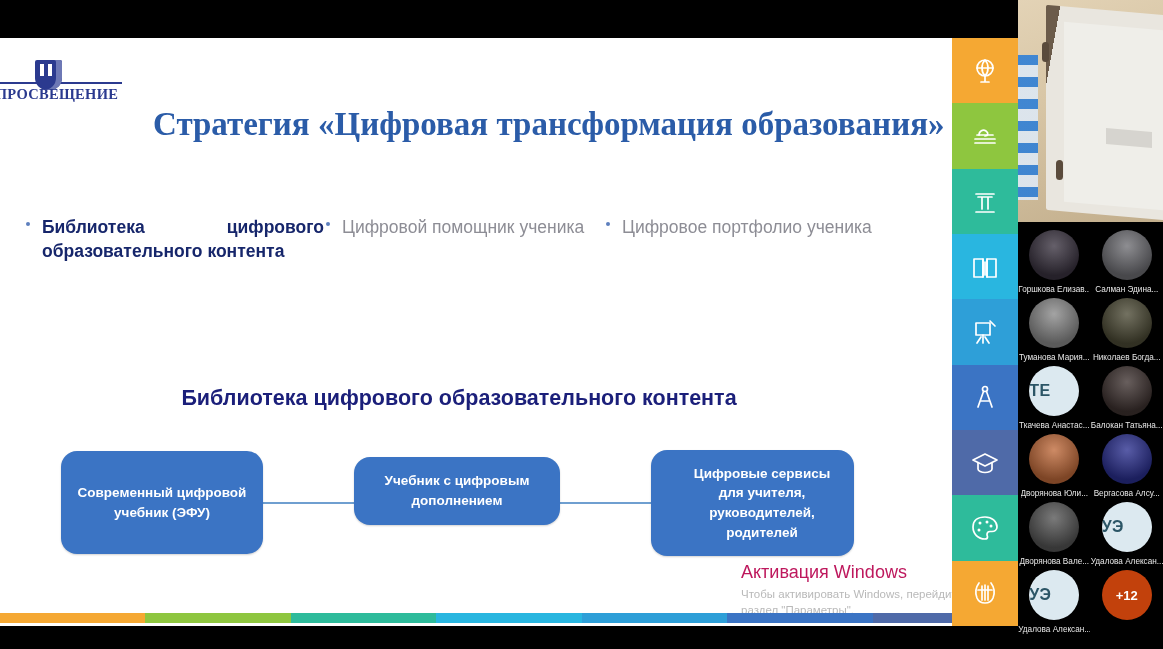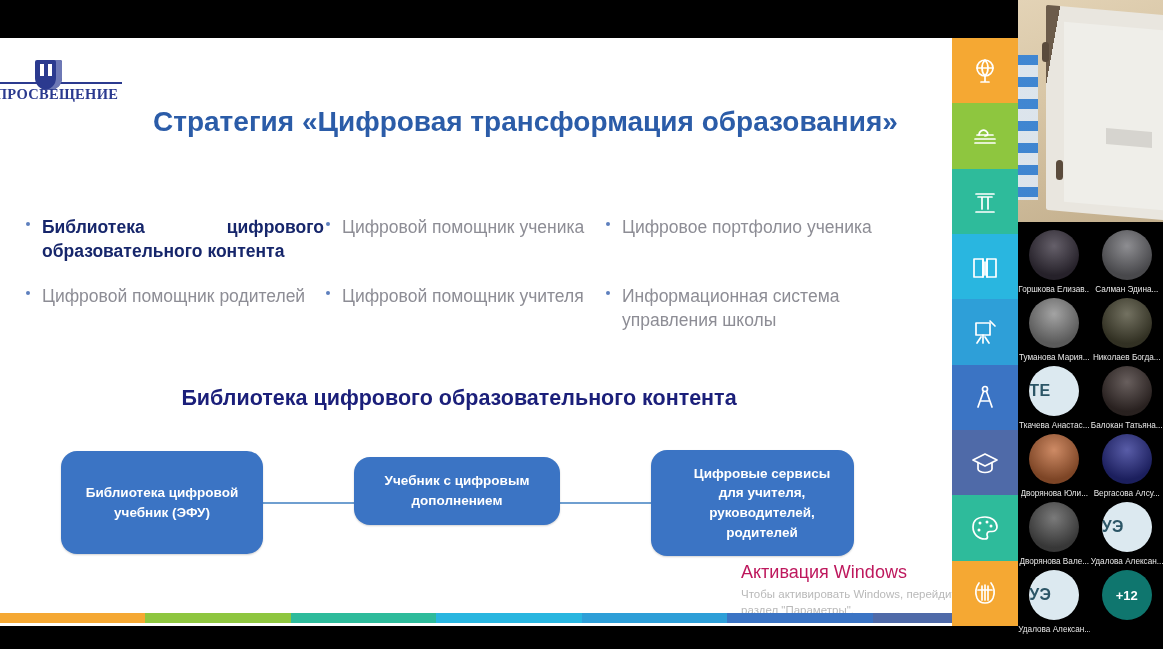--- a/index.html
+++ b/index.html
@@ -23,8 +23,8 @@
                 font-family:"Liberation Serif", serif; font-weight:bold; font-size:14.5px;
                 letter-spacing:.3px; color:#2b3a8f; white-space:nowrap; }
 
-  #slide-title { position:absolute; left:153px; top:68px; font-size:28px; font-weight:bold;
-                 color:#2b5ca8; letter-spacing:0px; white-space:nowrap; }
+  #slide-title { position:absolute; left:153px; top:68px; font-size:33px; font-weight:bold;
+                 color:#2b5ca8; letter-spacing:0px; white-space:nowrap;font-family:Liberation Serif, serif; }
 
   
   .bullets { position:absolute; left:24px; top:178px; width:900px; }

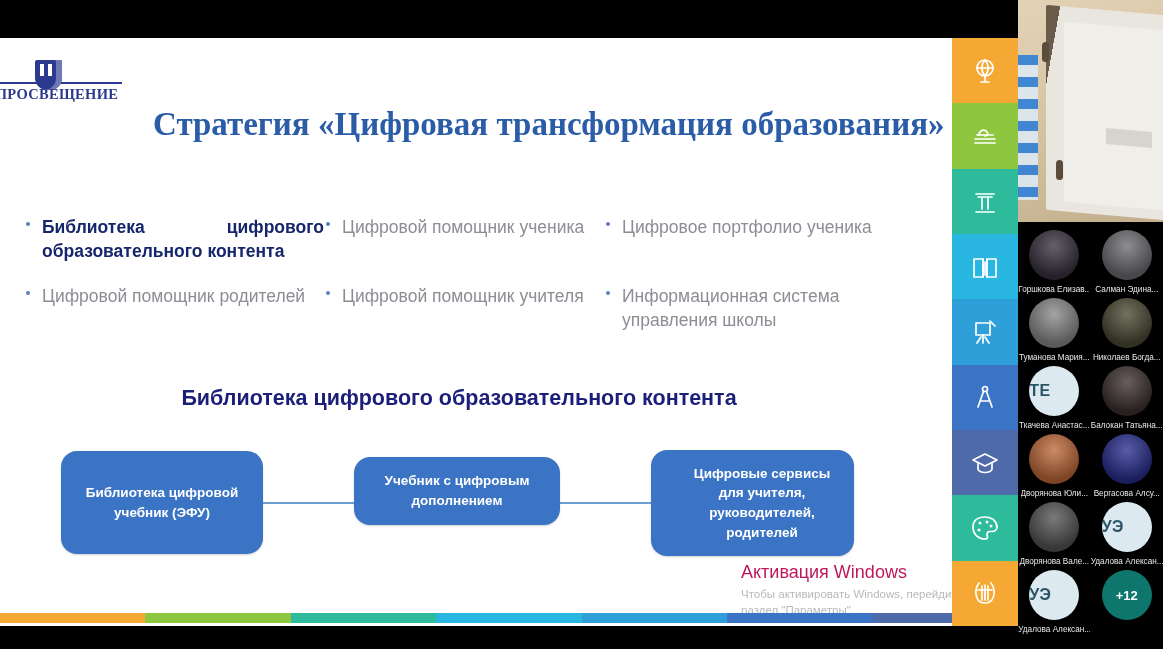--- a/index.html
+++ b/index.html
@@ -125,20 +125,6 @@
             <div class="btext">Цифровое портфолио ученика</div>
           </div>
         </div>
-        <div class="brow r2">
-          <div class="bcol c1">
-            <span class="bdot"></span>
-            <div class="btext">Цифровой помощник родителей</div>
-          </div>
-          <div class="bcol c2">
-            <span class="bdot"></span>
-            <div class="btext">Цифровой помощник учителя</div>
-          </div>
-          <div class="bcol c3">
-            <span class="bdot"></span>
-            <div class="btext">Информационная система управления школы</div>
-          </div>
-        </div>
       </div>
 
       <div id="sec-title">Библиотека цифрового образовательного контента</div>

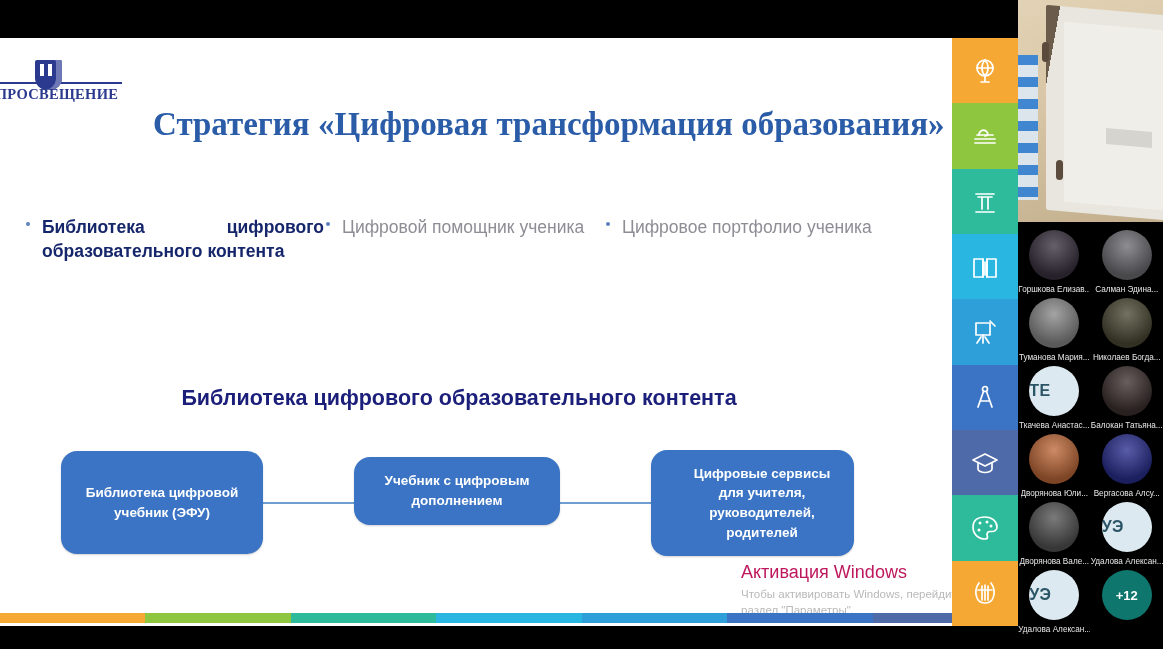--- a/index.html
+++ b/index.html
@@ -132,7 +132,7 @@
       <div id="flow">
         <div class="conn" id="conn1"></div>
         <div class="conn" id="conn2"></div>
-        <div class="node" id="node1">Библиотека цифровой учебник (ЭФУ)</div>
+        <div class="node" id="node1">Современный цифровой учебник (ЭФУ)</div>
         <div class="node" id="node2">Учебник с цифровым дополнением</div>
         <div class="node" id="node3">Цифровые сервисы для учителя, руководителей, родителей</div>
       </div>

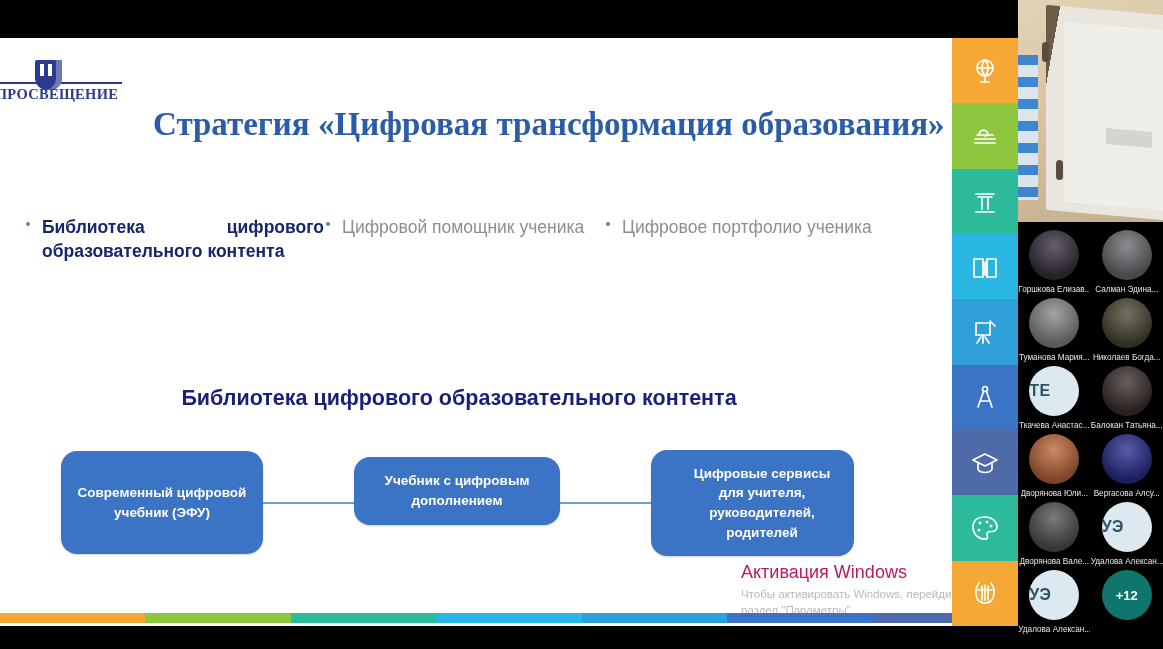--- a/index.html
+++ b/index.html
@@ -91,7 +91,7 @@
   .av .init { font-size:16px; font-weight:bold; letter-spacing:.5px; }
   .tname { margin-top:5px; font-size:8.2px; color:#e8e8e8; white-space:nowrap;
            max-width:72px; overflow:hidden; text-overflow:clip; text-align:center; }
-  .plus { width:50px; height:50px; border-radius:50%; background:#0f766e; color:#fff;
+  .plus { width:50px; height:50px; border-radius:50%; background:#c2410c; color:#fff;
           display:flex; align-items:center; justify-content:center; font-size:13px; font-weight:bold; }
 </style>
 </head>

